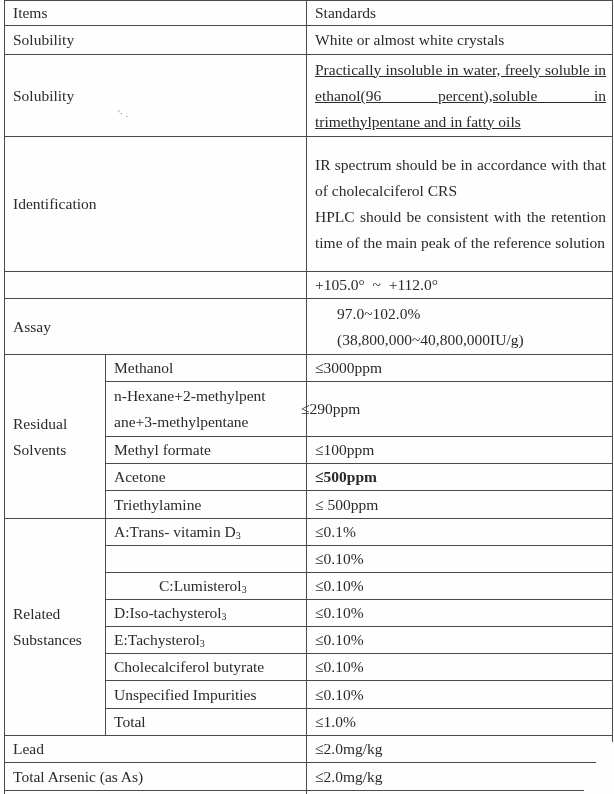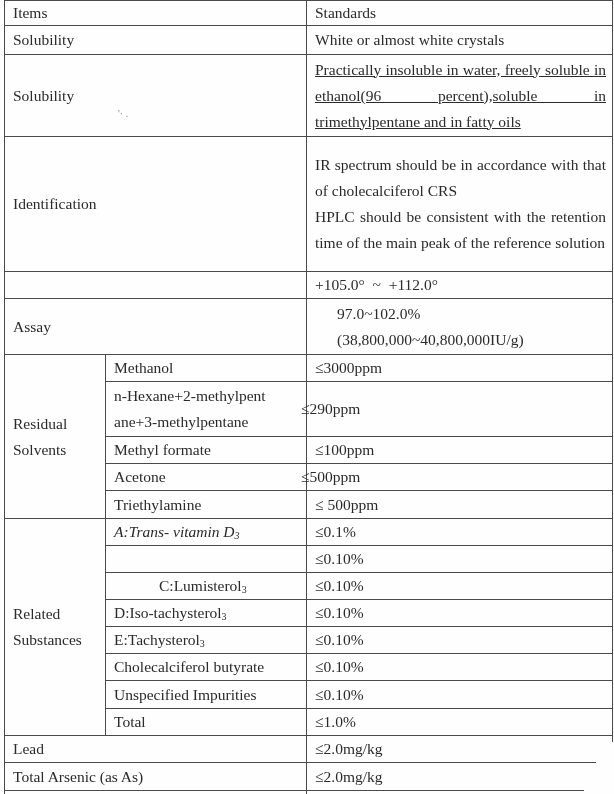--- a/index.html
+++ b/index.html
@@ -130,7 +130,7 @@
   <div class="cell" style="left:105px; top:464px; width:201px; height:26px;">
     <span class="txt">Acetone</span>
   </div>
-  <div class="cell" style="left:292px; top:464px; width:306px; height:26px;">
+  <div class="cell" style="left:306px; top:464px; width:306px; height:26px;font-weight:bold;">
     <span class="txt">≤500ppm</span>
   </div>
 

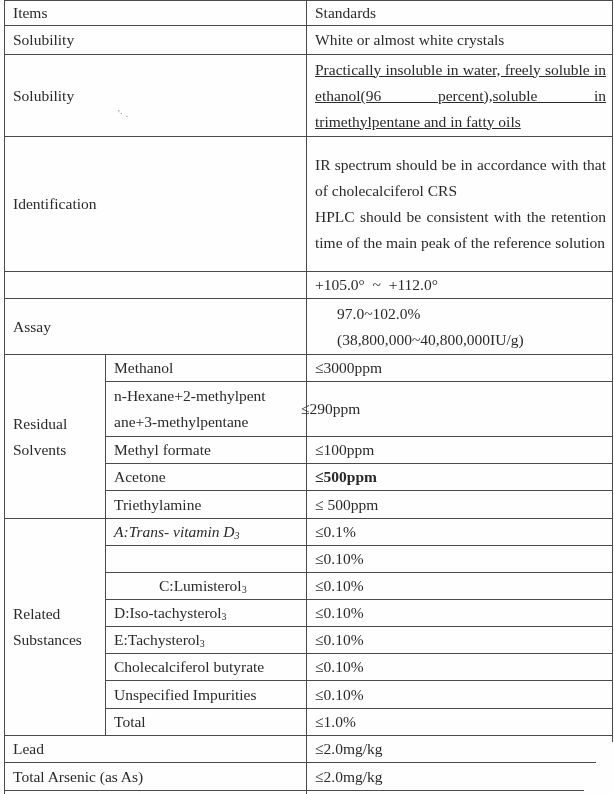--- a/index.html
+++ b/index.html
@@ -148,7 +148,7 @@
     </div>
   </div>
 
-  <div class="cell" style="left:105px; top:519px; width:201px; height:26px;font-style:italic;">
+  <div class="cell" style="left:105px; top:519px; width:201px; height:26px;">
     <span class="txt"><span>A:Trans- vitamin D</span><sub>3</sub></span>
   </div>
   <div class="cell" style="left:306px; top:519px; width:306px; height:26px;">

